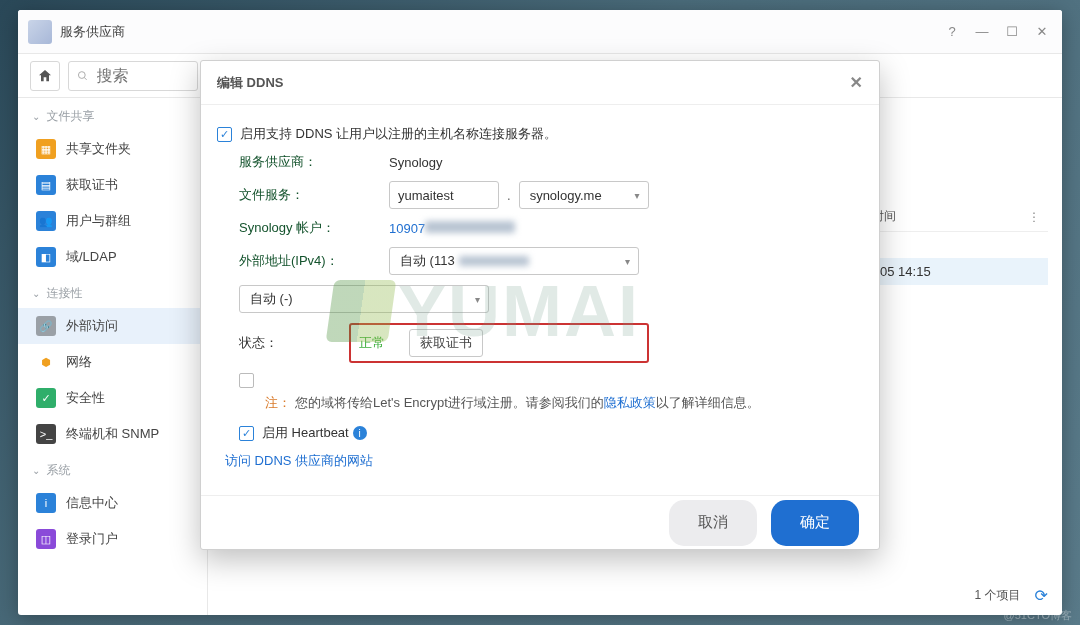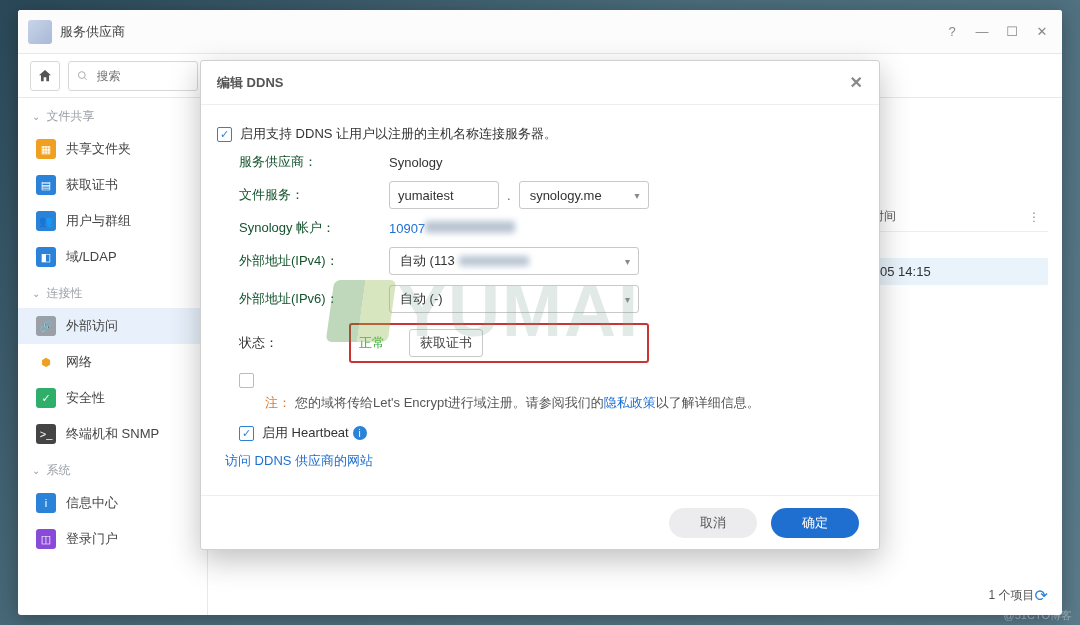--- a/index.html
+++ b/index.html
@@ -13,7 +13,7 @@
     .topbar{height:44px;display:flex;align-items:center;gap:8px;padding:0 12px;background:#fff;border-bottom:1px solid #e8e8e8}
     .home{width:30px;height:30px;border:1px solid #d8d8d8;border-radius:3px;display:flex;align-items:center;justify-content:center;color:#555;cursor:pointer}
     .searchwrap{flex:0 0 130px;position:relative;border:1px solid #d8d8d8;border-radius:3px;height:30px;display:flex;align-items:center;padding:0 8px;color:#aaa}
-    .searchwrap input{border:0;outline:0;width:100%;font-size:12px;margin-left:8px;color:#333}
+    .searchwrap input{border:0;outline:0;width:100%;font-size:16px;margin-left:8px;color:#333}
     .content{flex:1;display:flex;overflow:hidden}
     .sidebar{width:190px;border-right:1px solid #e8e8e8;overflow:auto;padding-bottom:10px}
     .group{display:flex;align-items:center;color:#9aa0a6;padding:10px 14px 6px;font-size:12px}

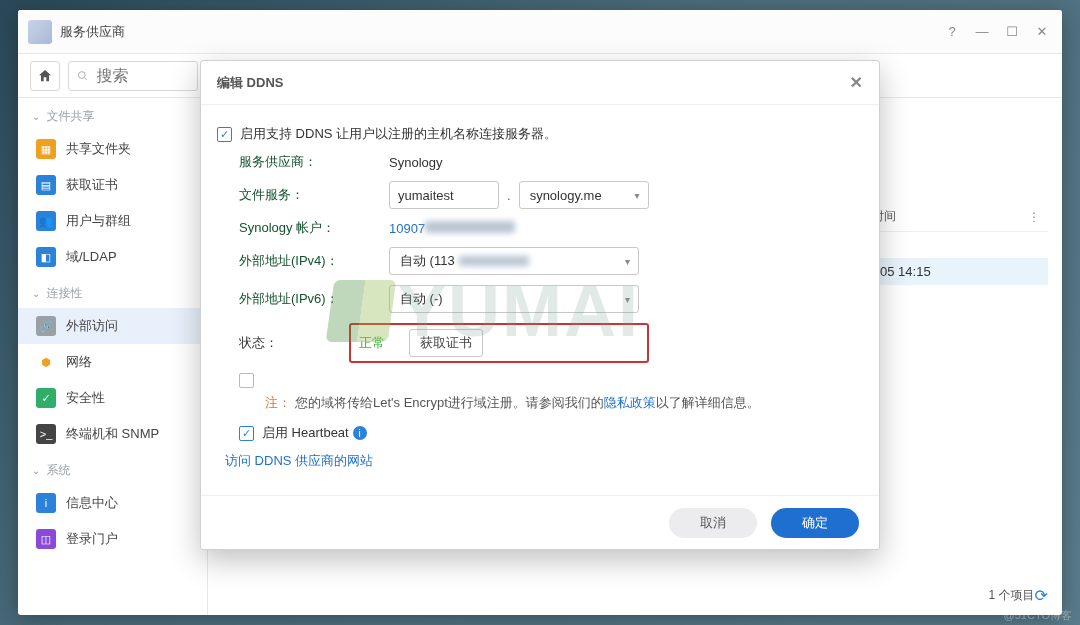--- a/index.html
+++ b/index.html
@@ -199,7 +199,6 @@
         </span>
     </div>
     <div class="formrow">
-      <span class="lbl">外部地址(IPv6)：</span>
       <span class="select" style="min-width:250px">
           <span>自动 (-)</span>
           <span class="caret">▾</span>

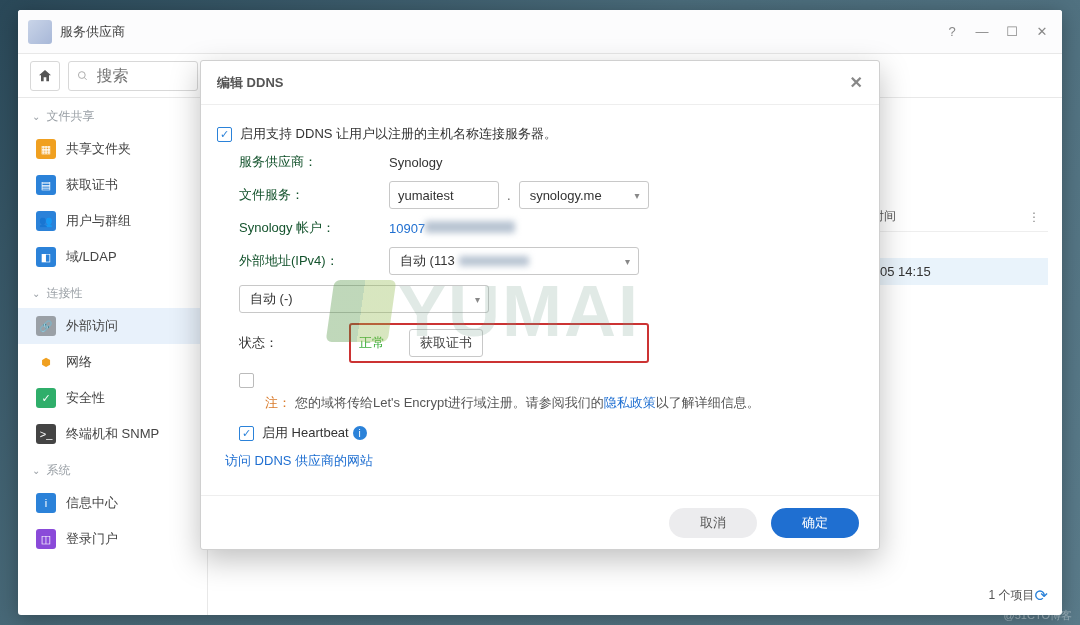--- a/index.html
+++ b/index.html
@@ -52,7 +52,7 @@
     .note .warn{color:#d97a2a;margin-right:4px}
     .infoico{display:inline-flex;width:14px;height:14px;border-radius:50%;background:#2b82d9;color:#fff;font-size:10px;align-items:center;justify-content:center;margin-left:4px}
     .mfooter{height:54px;display:flex;align-items:center;justify-content:flex-end;gap:14px;padding:0 20px;border-top:1px solid #eee}
-    .btn{min-width:88px;height:30px;border-radius:15px;display:flex;align-items:center;justify-content:center;cursor:pointer;font-size:13px}
+    .btn{min-width:88px;height:46px;border-radius:15px;display:flex;align-items:center;justify-content:center;cursor:pointer;font-size:15px}
     .btn.cancel{background:#ececee;color:#555}
     .btn.ok2{background:#1f6fd1;color:#fff}
     .watermark{position:absolute;left:330px;top:270px;font-size:72px;font-weight:600;letter-spacing:2px;color:rgba(120,160,140,.22);pointer-events:none;display:flex;align-items:center;z-index:5}

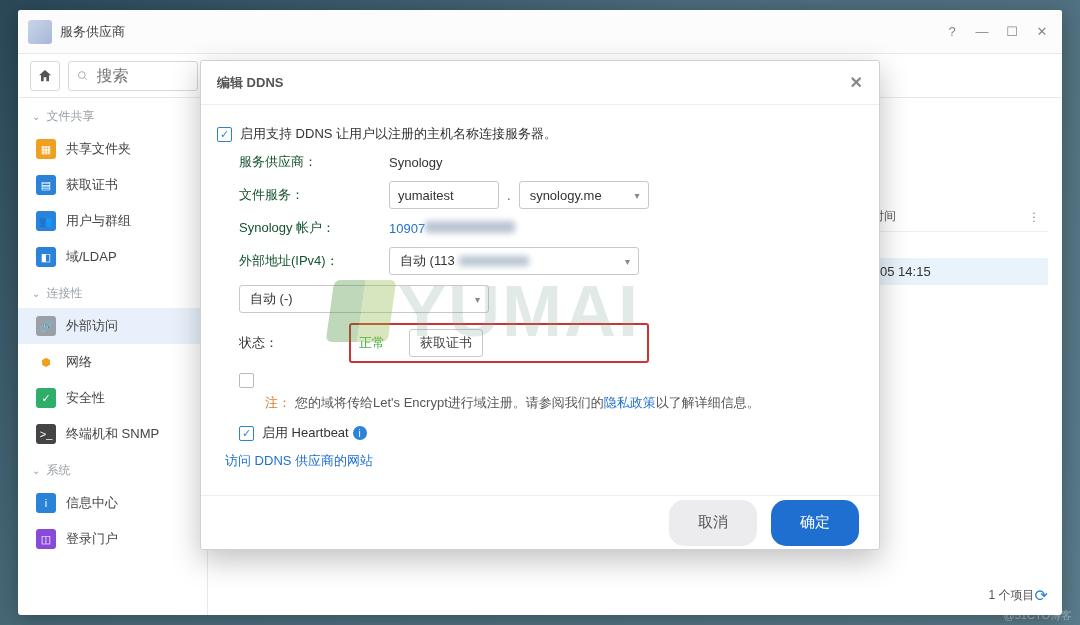--- a/index.html
+++ b/index.html
@@ -26,7 +26,7 @@
     .header-row .spacer2{flex:1}
     .header-row .col-update{width:200px}
     .datarow{position:absolute;right:14px;top:160px;width:230px;background:#e9f3fb;padding:6px 10px;font-size:13px;color:#333}
-    .footer{position:absolute;bottom:10px;right:14px;display:flex;align-items:center;gap:0;color:#555;font-size:12px}
+    .footer{position:absolute;bottom:10px;right:14px;display:flex;align-items:center;gap:14px;color:#555;font-size:12px}
     .refresh{color:#2b82d9;font-size:16px;cursor:pointer}
     
     .modal{position:absolute;left:200px;top:60px;width:680px;height:490px;background:#fff;border:1px solid #d0d0d0;border-radius:3px;box-shadow:0 10px 30px rgba(0,0,0,.25);display:flex;flex-direction:column}

